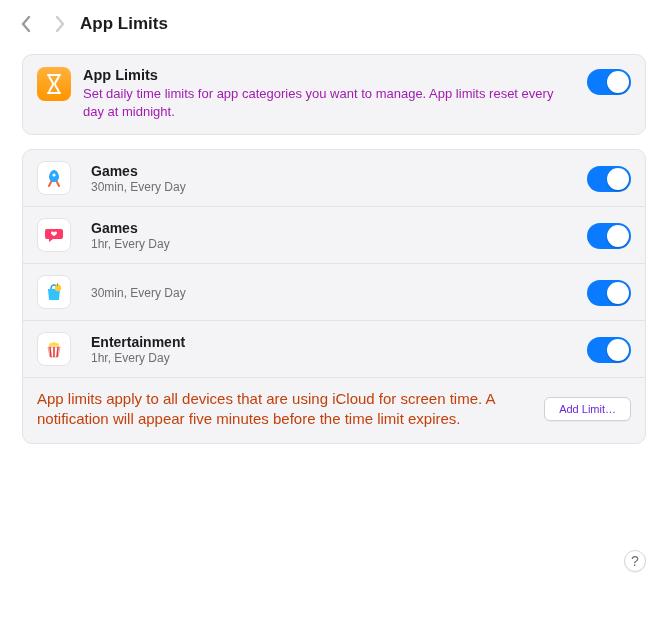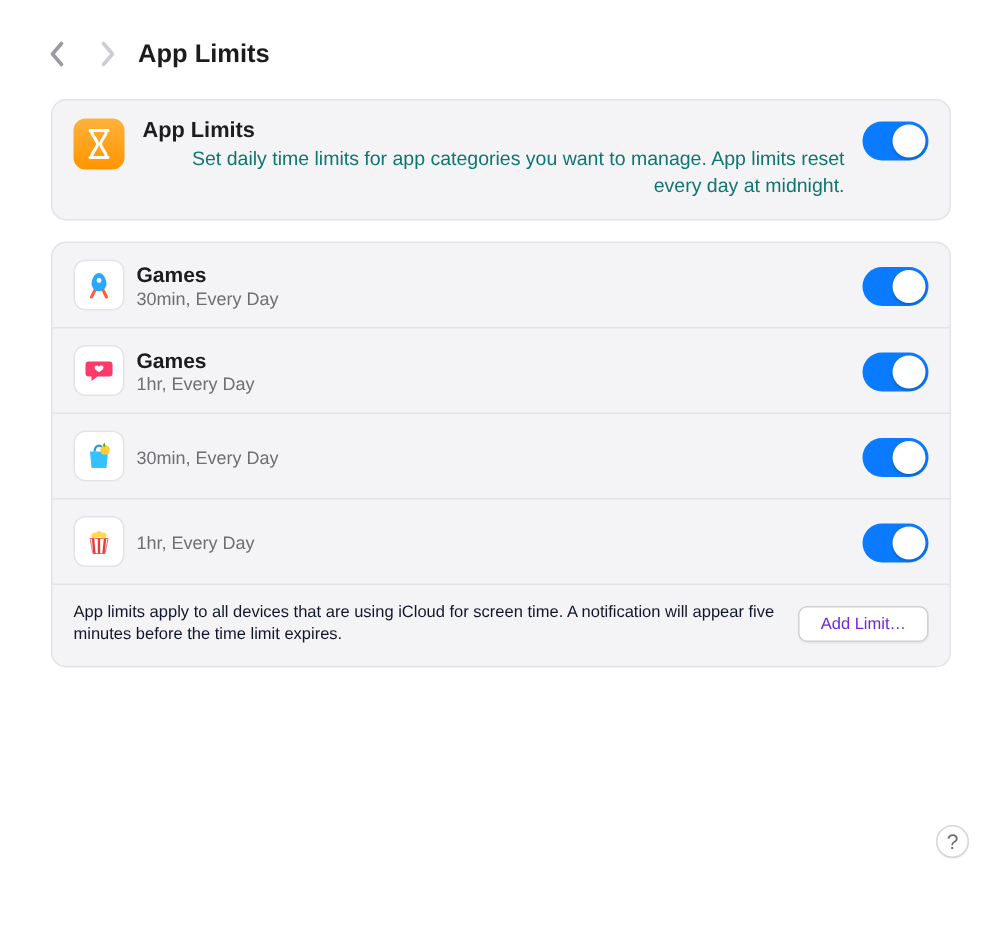--- a/index.html
+++ b/index.html
@@ -15,7 +15,7 @@
       height: 620px;
       background: #ffffff;
       border-radius: 10px;
-      padding: 12px;
+      padding: 0;
       position: relative;
     }
     .header {

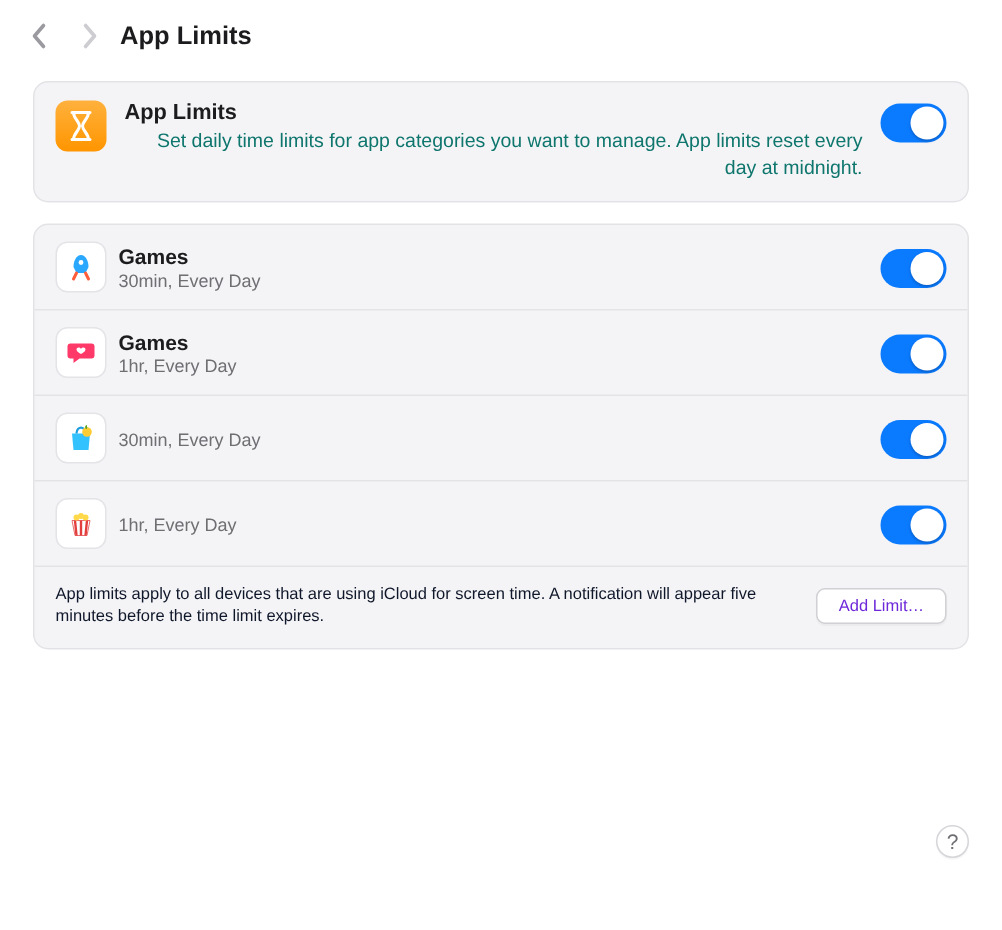--- a/index.html
+++ b/index.html
@@ -61,7 +61,7 @@
     .app-icon.orange { background: linear-gradient(180deg,#ffb13d,#ff9500); }
     .hero-text { flex: 1; }
     .hero-title { font-size: 14.5px; font-weight: 700; color: #1c1c1e; margin-bottom: 2px; }
-    .hero-desc { font-size: 13px; color: #0f766e; line-height: 1.35; text-align: right; }
+    .hero-desc { font-size: 13px; color: #a21caf; line-height: 1.35; }
     .toggle {
       width: 44px; height: 26px;
       background: #0a7aff;

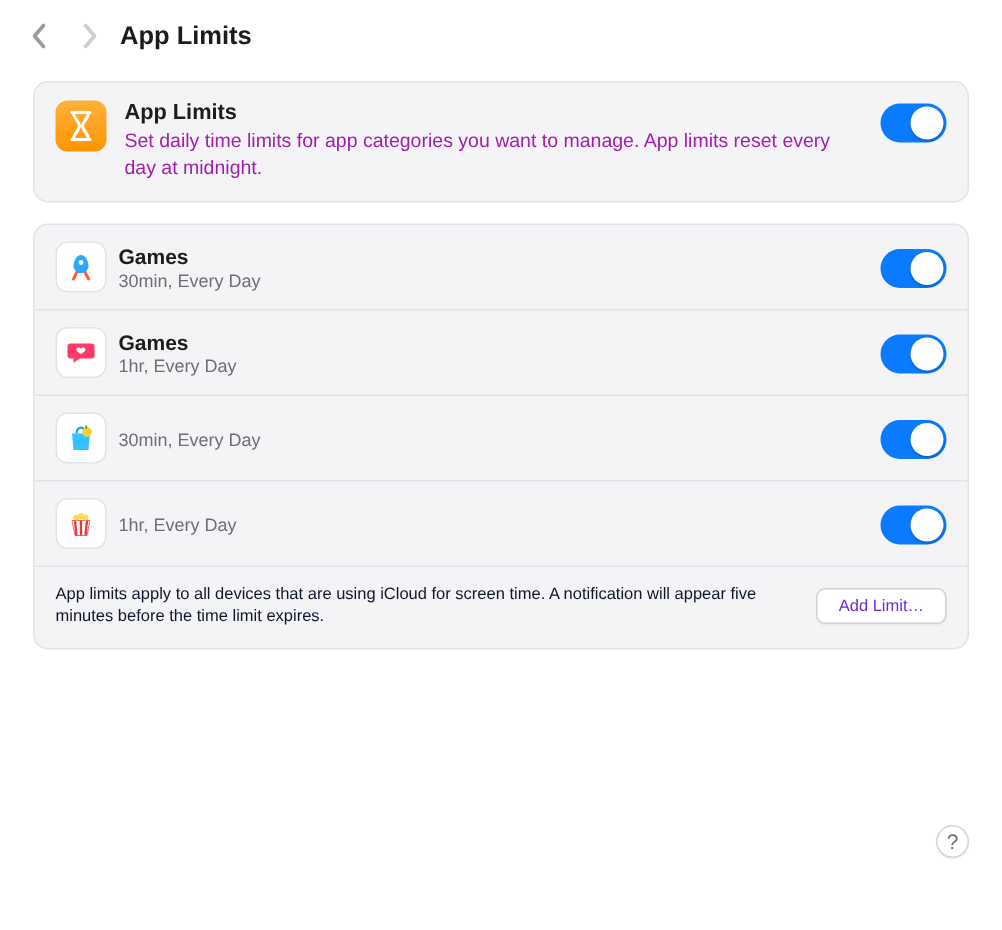--- a/index.html
+++ b/index.html
@@ -84,7 +84,7 @@
     .list-row {
       display: flex;
       align-items: center;
-      gap: 8px;
+      gap: 20px;
       padding: 11px 14px;
       border-bottom: 1px solid #e3e3e7;
     }

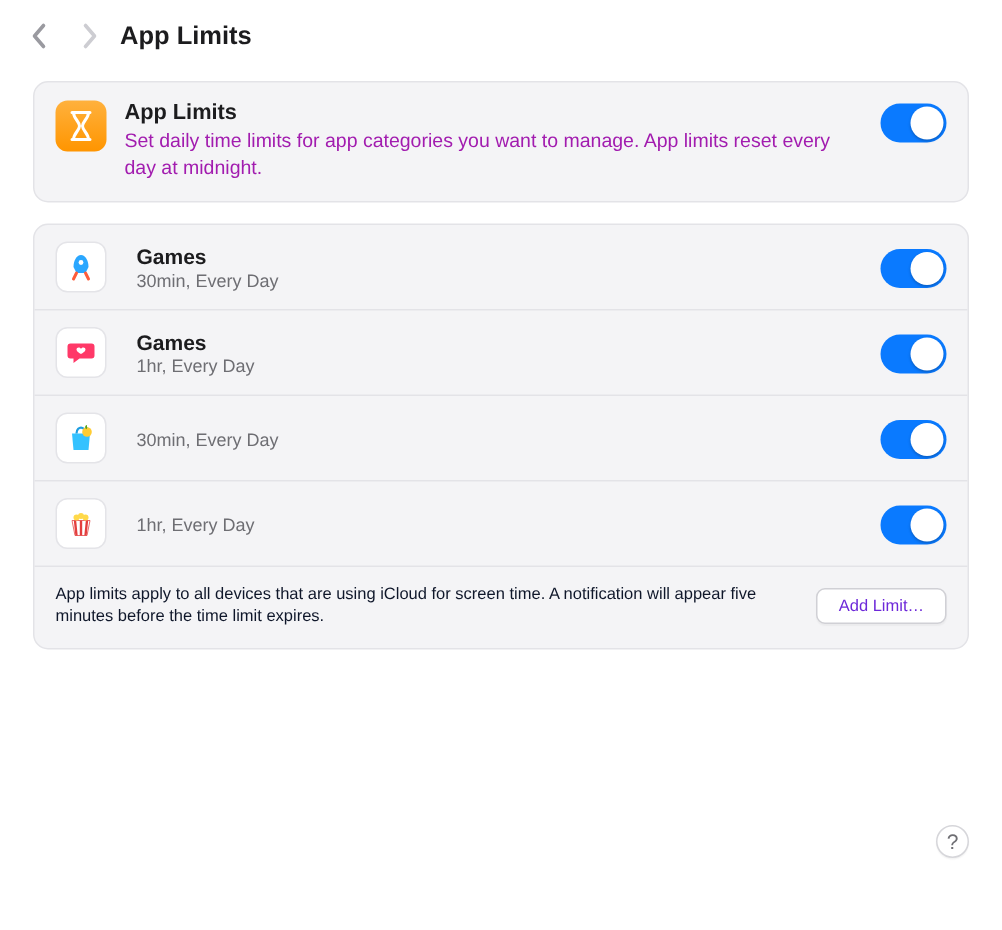--- a/index.html
+++ b/index.html
@@ -230,6 +230,7 @@
             </svg>
         </div>
         <div class="row-text">
+          <div class="row-title">Entertainment</div>
           <div class="row-sub">1hr, Every Day</div>
         </div>
         <div class="toggle"></div>

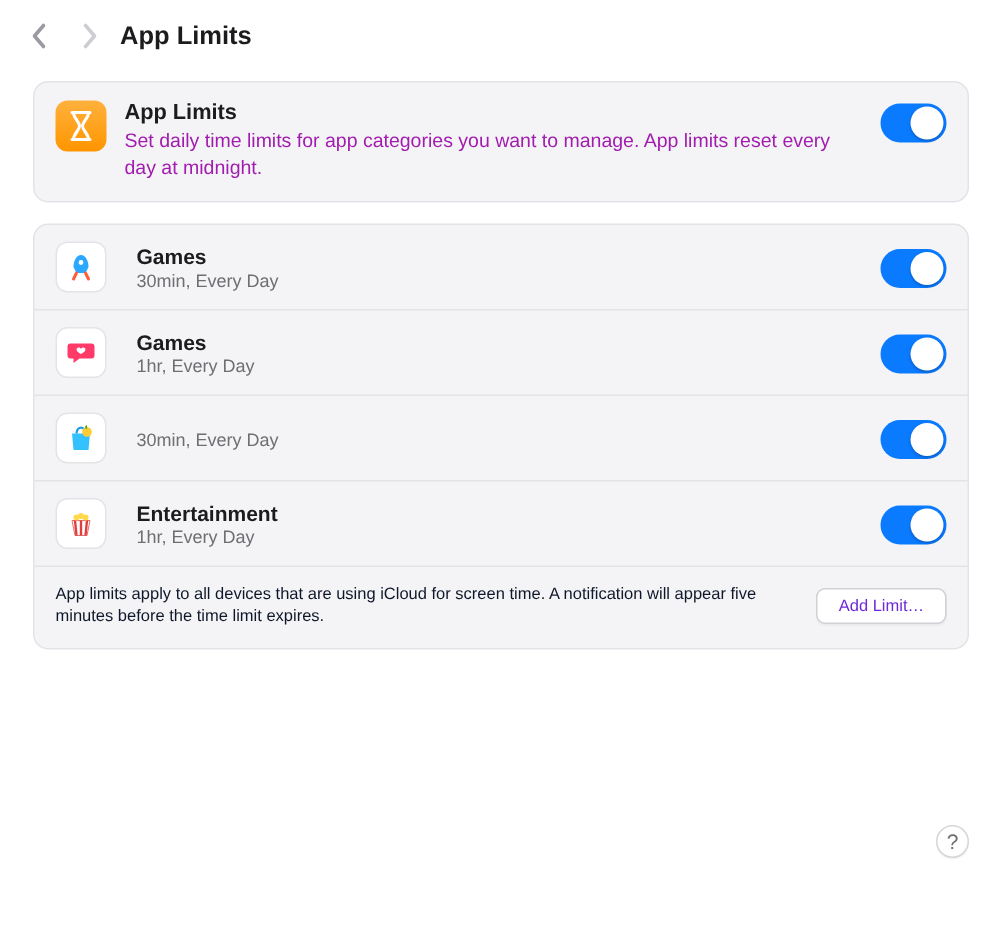--- a/index.html
+++ b/index.html
@@ -107,8 +107,8 @@
     }
     .footer-row .foot-text {
       flex: 1;
-      font-size: 11px;
-      color: #0f172a;
+      font-size: 15px;
+      color: #c2410c;
       line-height: 1.35;
     }
     .add-button {

